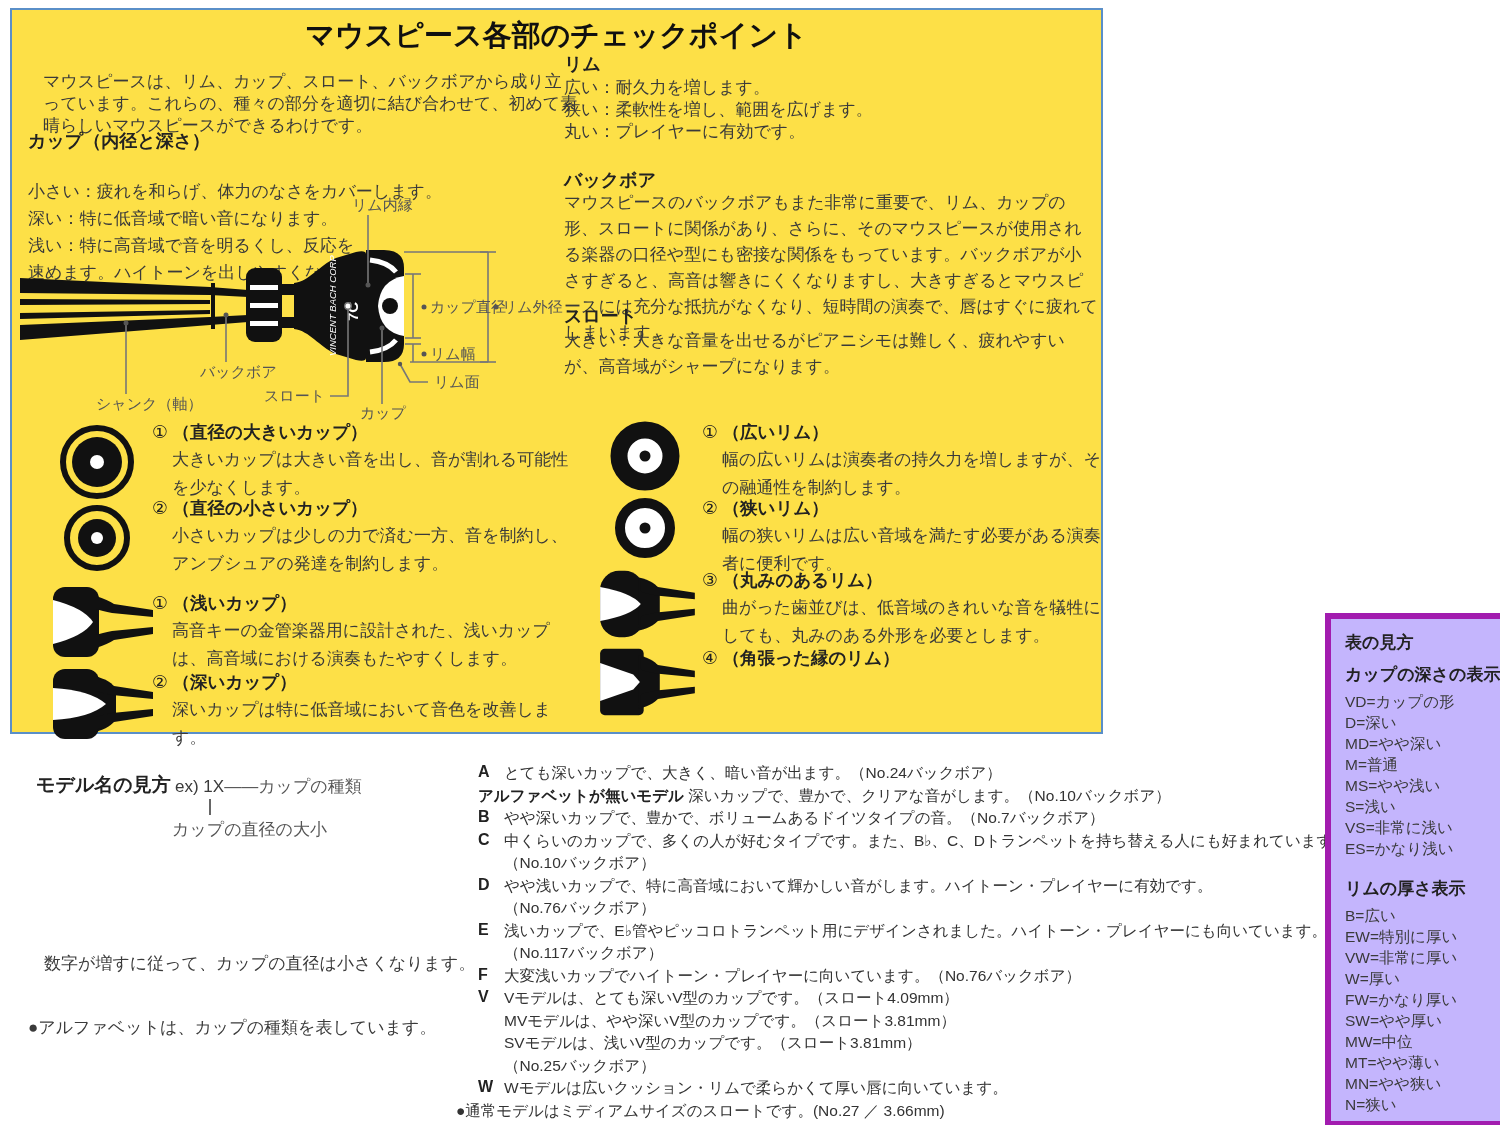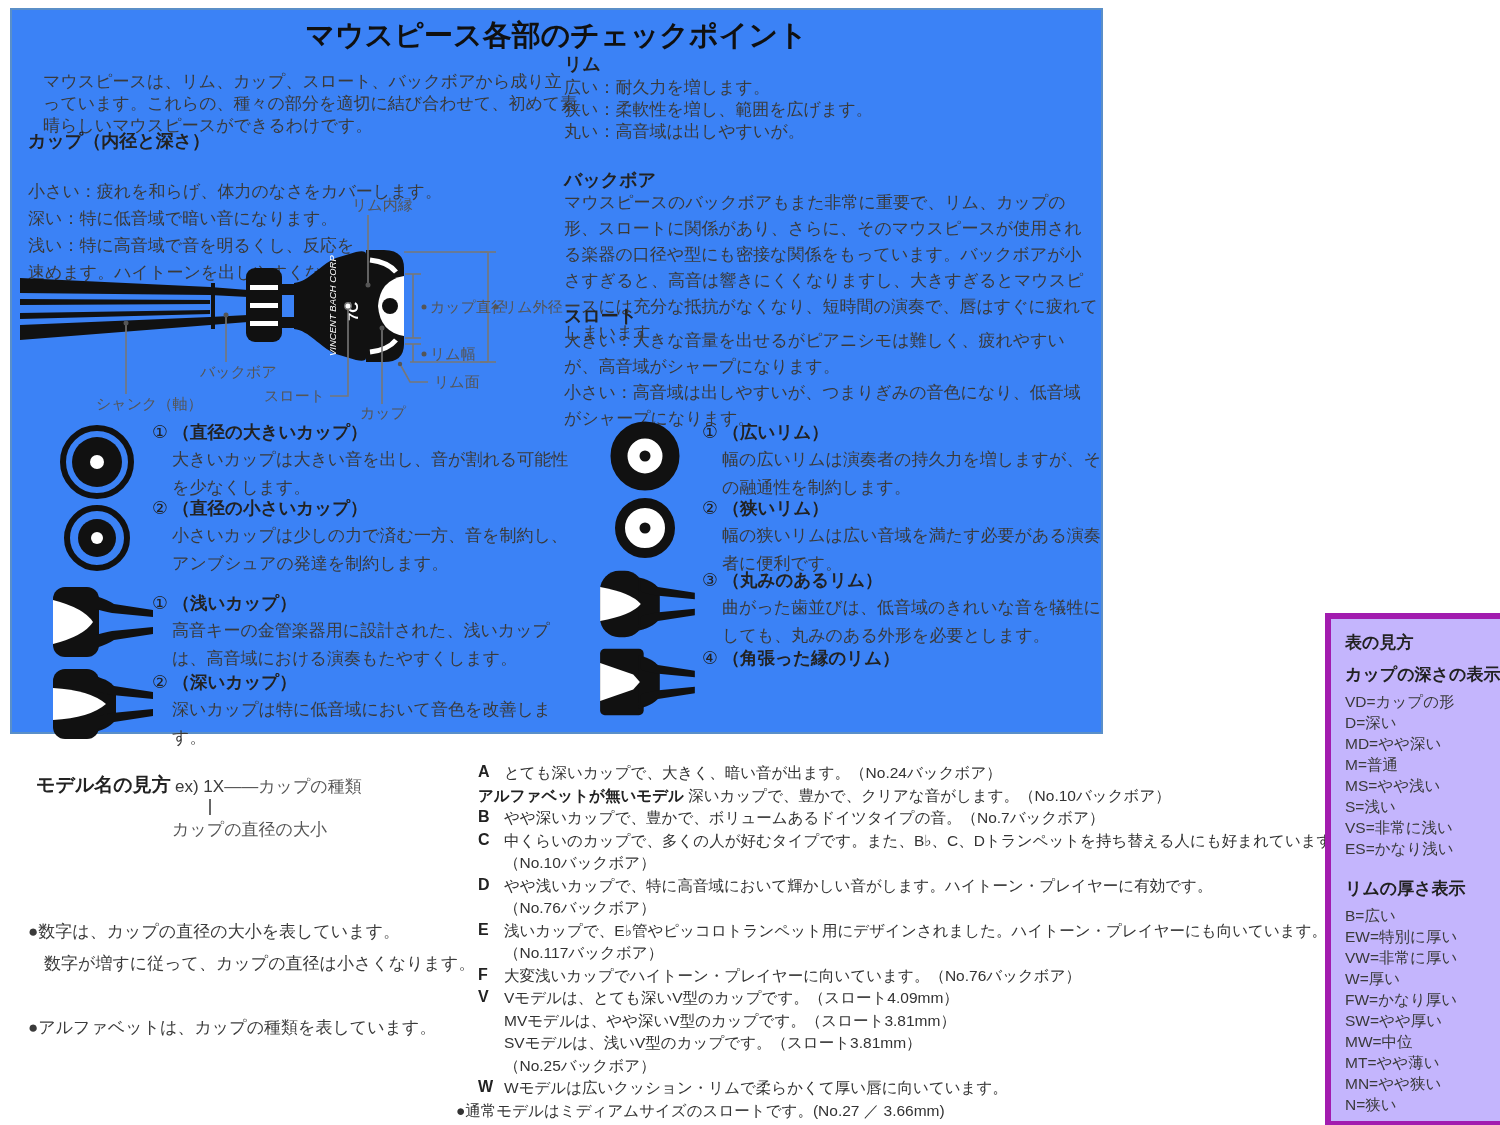--- a/index.html
+++ b/index.html
@@ -6,7 +6,7 @@
   #root{position:relative;width:1500px;height:1125px;background:#fff;overflow:hidden;
         font-family:"Liberation Sans","DejaVu Sans",sans-serif;color:#3a3a3a;}
   .abs{position:absolute;}
-  .panel{position:absolute;left:10px;top:8px;width:1089px;height:722px;border:2px solid #5a8fc8;background:#3b82f6;}
+  .panel{position:absolute;left:10px;top:8px;width:1089px;height:722px;border:2px solid #5a8fc8;background:#fde047;}
   .title{position:absolute;left:0;right:0;top:6px;text-align:center;font-size:29px;font-weight:bold;color:#101010;margin:0;}
   .h3{font-size:18px;font-weight:bold;color:#222;}
   .body{font-size:17px;color:#3a3a3a;}

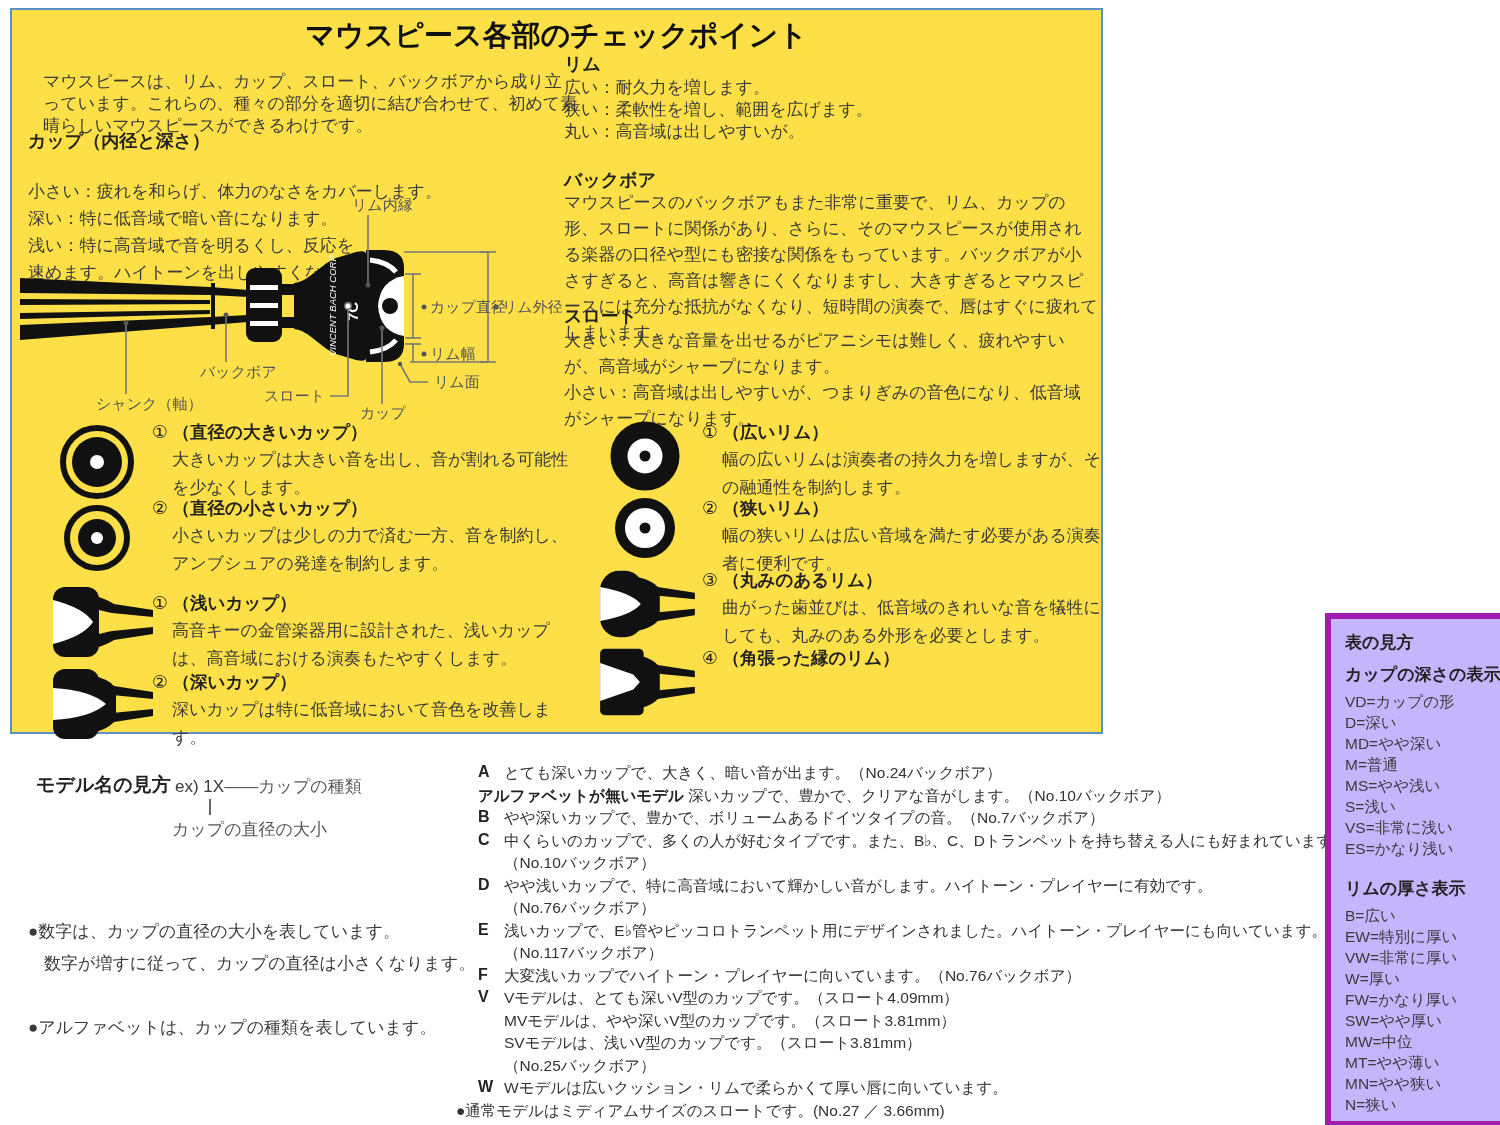--- a/index.html
+++ b/index.html
@@ -115,7 +115,7 @@
     <div class="abs h3" style="left:552px;top:42px">リム</div>
     <div class="abs body" style="left:552px;top:66px">広い：耐久力を増します。</div>
     <div class="abs body" style="left:552px;top:88px">狭い：柔軟性を増し、範囲を広げます。</div>
-    <div class="abs body" style="left:552px;top:110px">丸い：高音域は出しやすいが。</div>
+    <div class="abs body" style="left:552px;top:110px">丸い：プレイヤーに有効です。</div>
 
     <div class="abs h3" style="left:552px;top:158px">バックボア</div>
     <div class="abs body lh26" style="left:552px;top:180px;width:534px">マウスピースのバックボアもまた非常に重要で、リム、カップの形、スロートに関係があり、さらに、そのマウスピースが使用される楽器の口径や型にも密接な関係をもっています。バックボアが小さすぎると、高音は響きにくくなりますし、大きすぎるとマウスピースには充分な抵抗がなくなり、短時間の演奏で、唇はすぐに疲れてしまいます。</div>

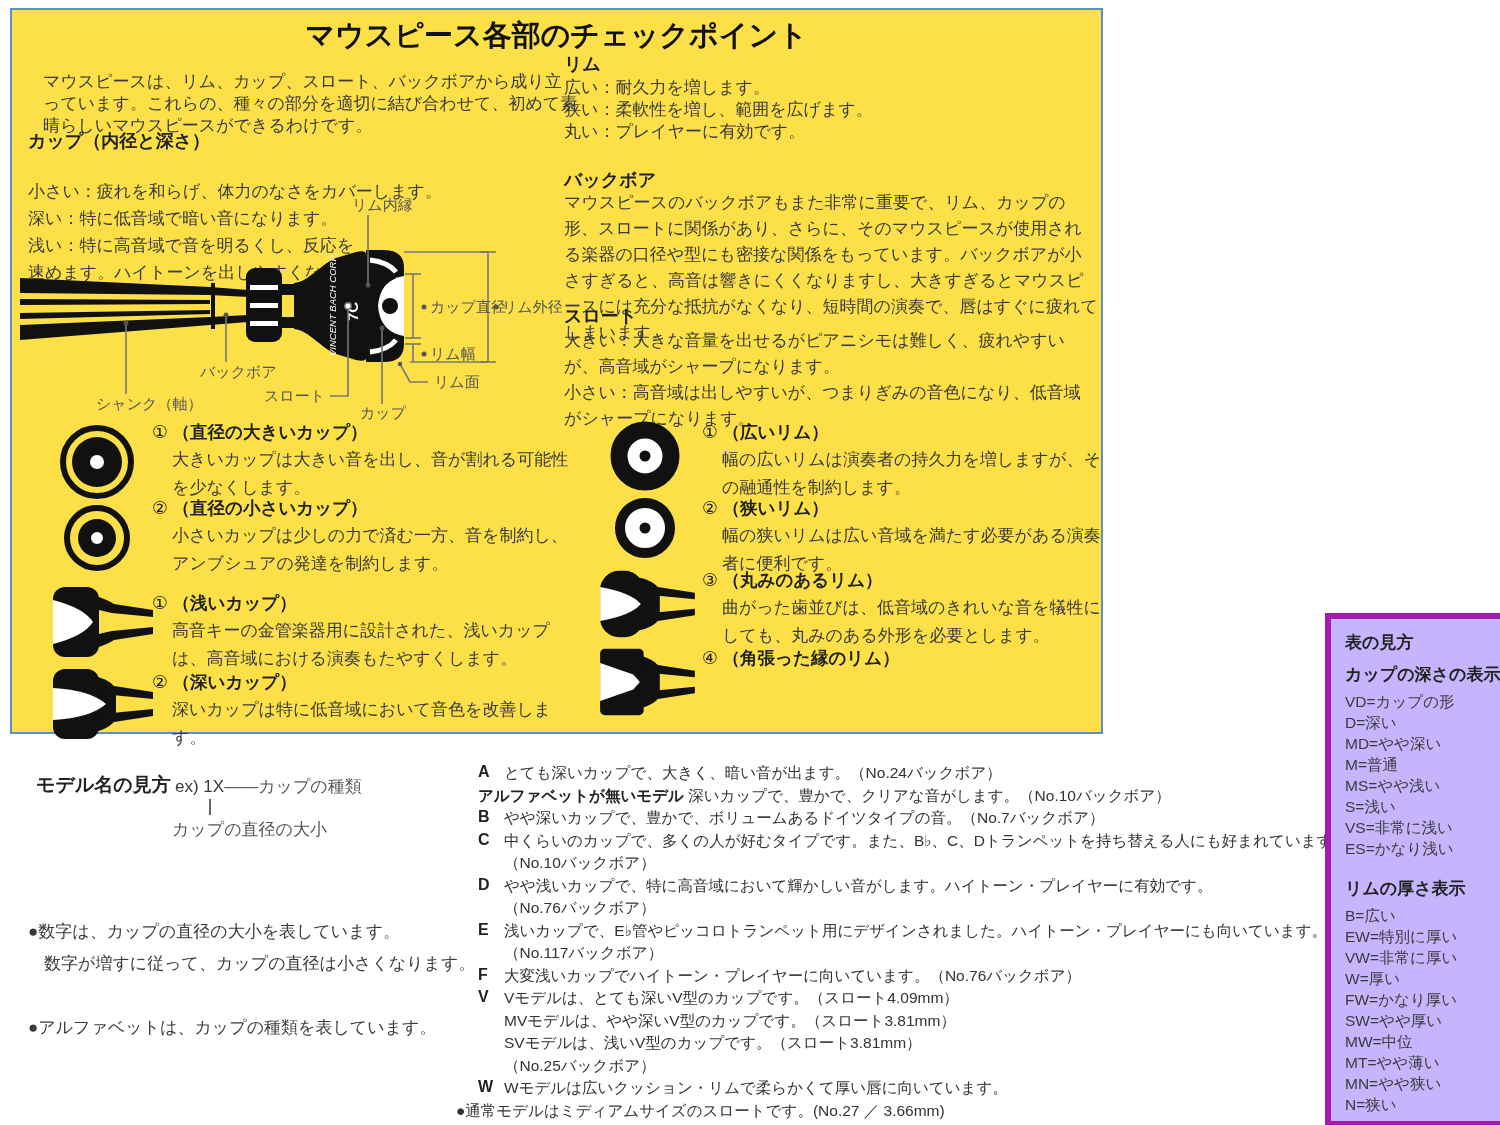--- a/index.html
+++ b/index.html
@@ -122,7 +122,6 @@
 
     <div class="abs h3" style="left:552px;top:294px">スロート</div>
     <div class="abs body lh26" style="left:552px;top:318px;width:534px">大きい：大きな音量を出せるがピアニシモは難しく、疲れやすいが、高音域がシャープになります。</div>
-    <div class="abs body lh26" style="left:552px;top:370px;width:534px">小さい：高音域は出しやすいが、つまりぎみの音色になり、低音域がシャープになります。</div>
 
     <svg class="abs" style="left:46px;top:413px" width="78" height="78" viewBox="0 0 78 78">
       <circle cx="39" cy="39" r="34" fill="none" stroke="#111" stroke-width="6"></circle>

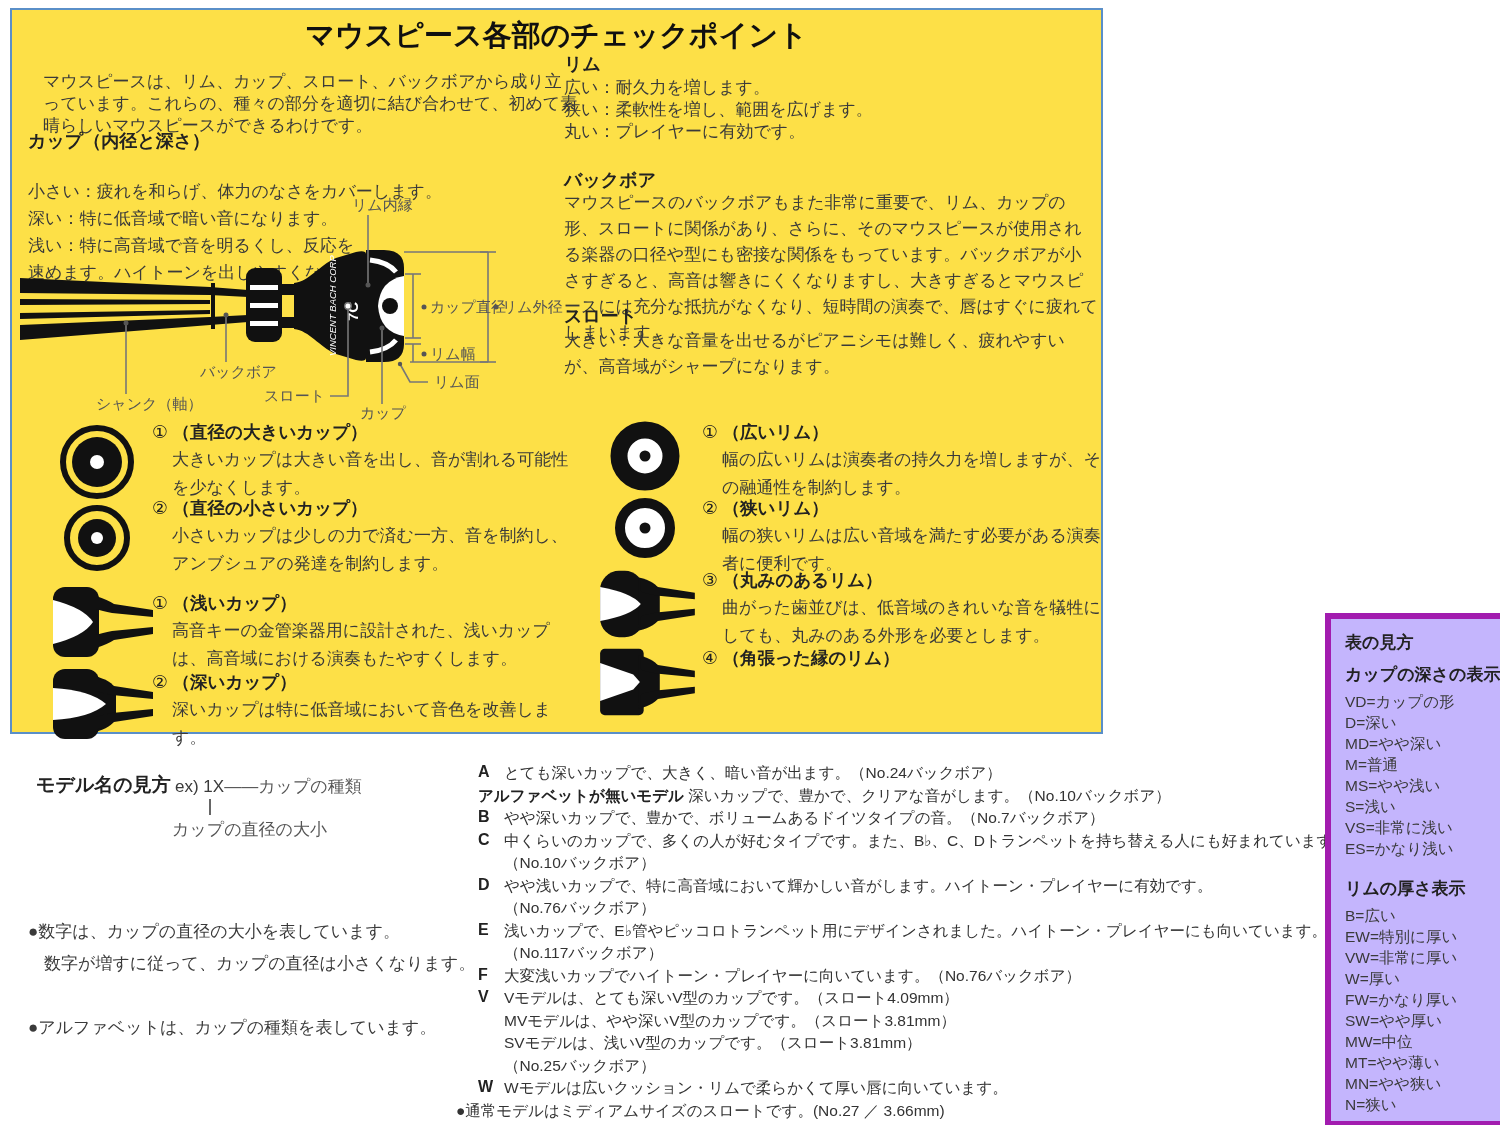--- a/index.html
+++ b/index.html
@@ -218,7 +218,6 @@
   <div class="abs" style="left:209px;top:799px;width:2px;height:16px;background:#666"></div>
   <div class="abs body" style="left:172px;top:818px;color:#555">カップの直径の大小</div>
 
-  <div class="abs body" style="left:28px;top:920px">●数字は、カップの直径の大小を表しています。</div>
   <div class="abs body" style="left:44px;top:952px">数字が増すに従って、カップの直径は小さくなります。</div>
   <div class="abs body" style="left:28px;top:1016px">●アルファベットは、カップの種類を表しています。</div>
 

